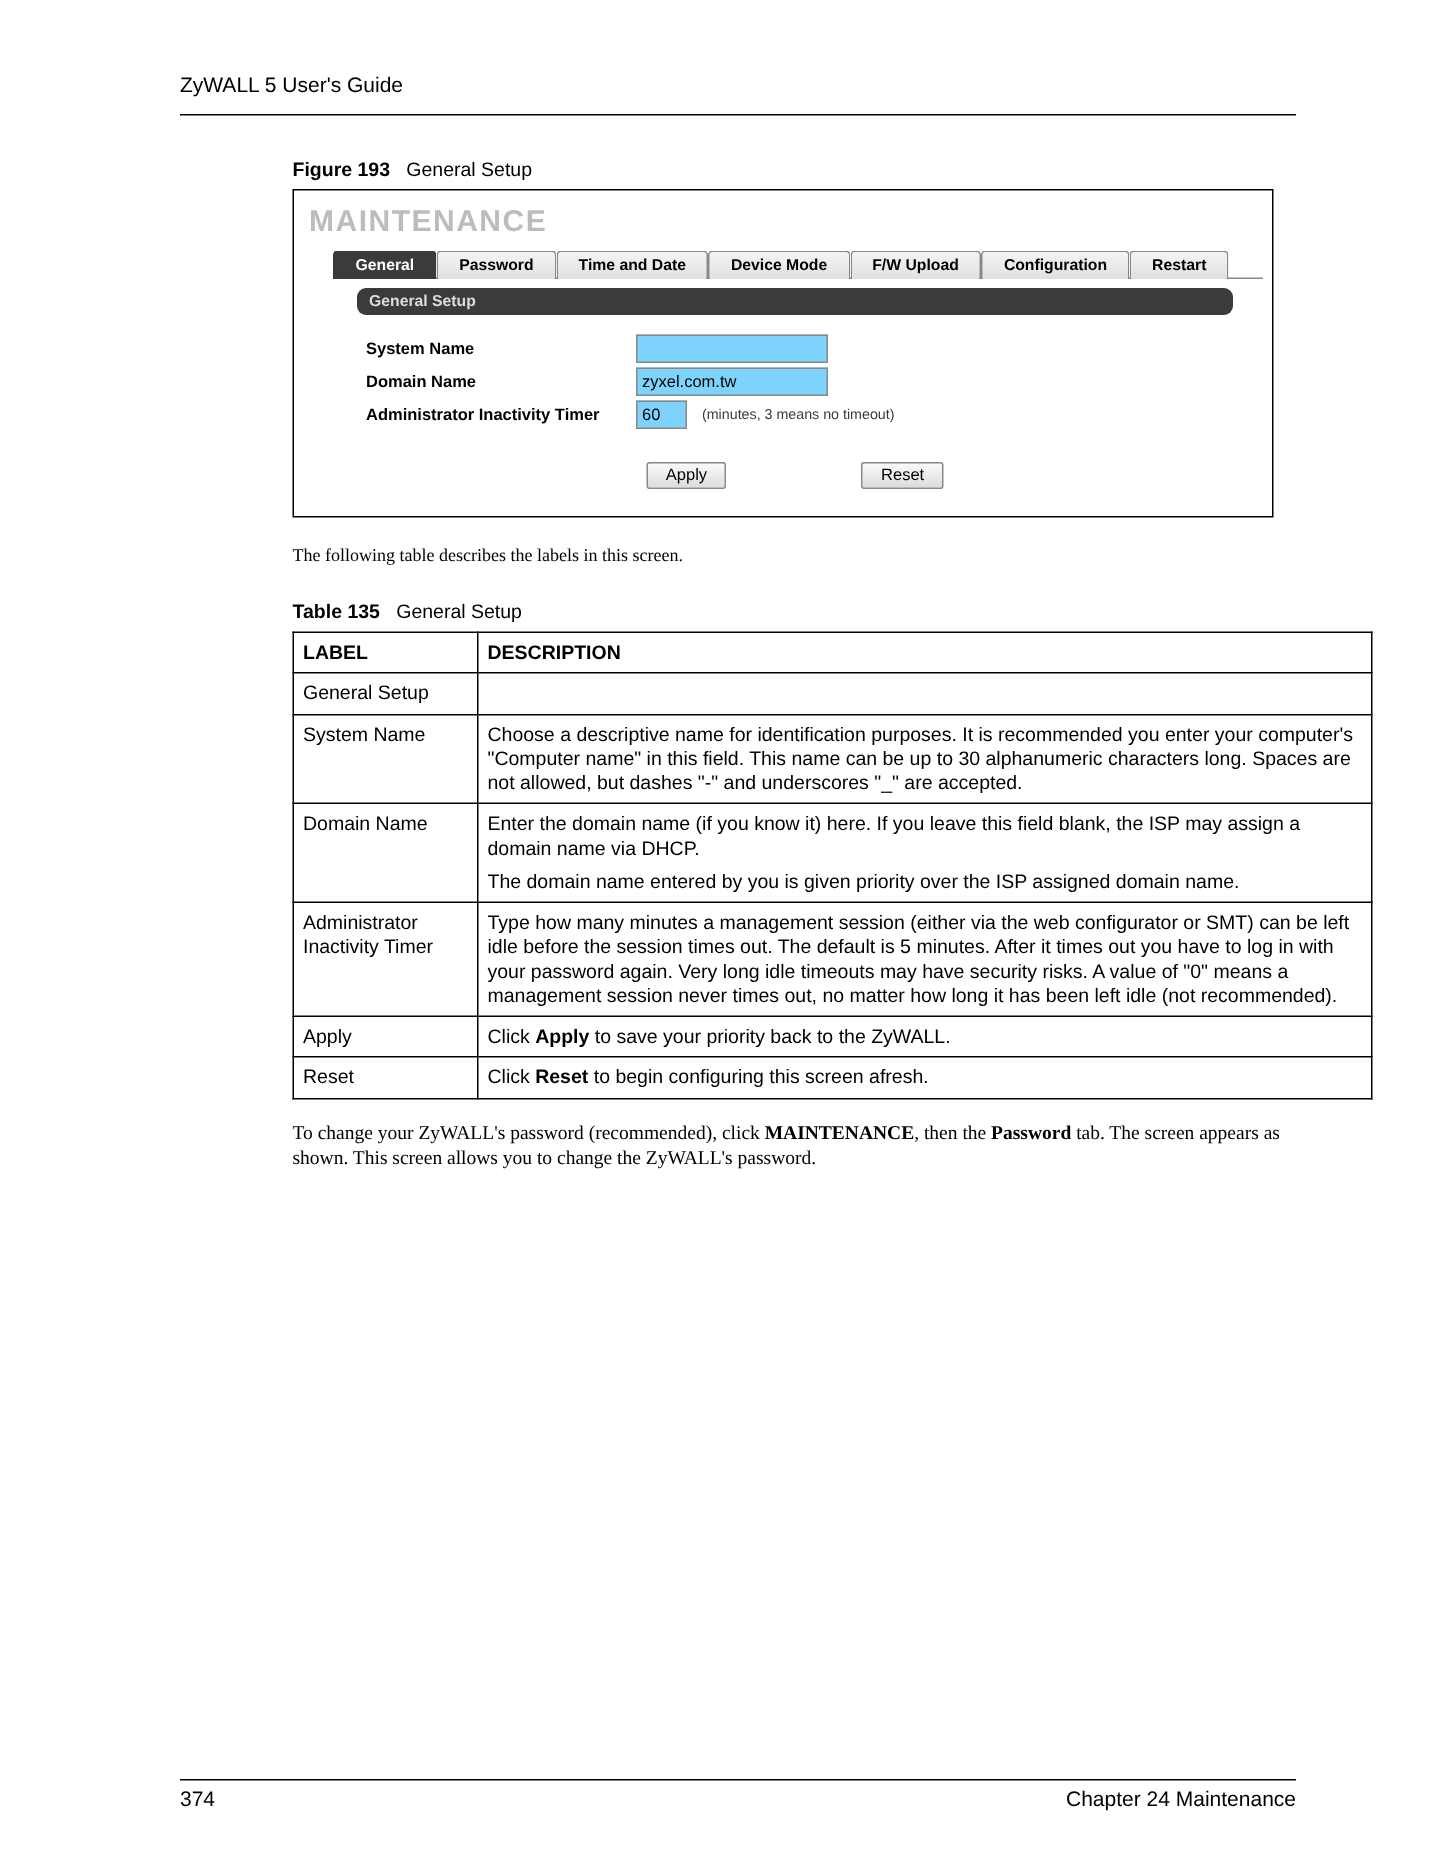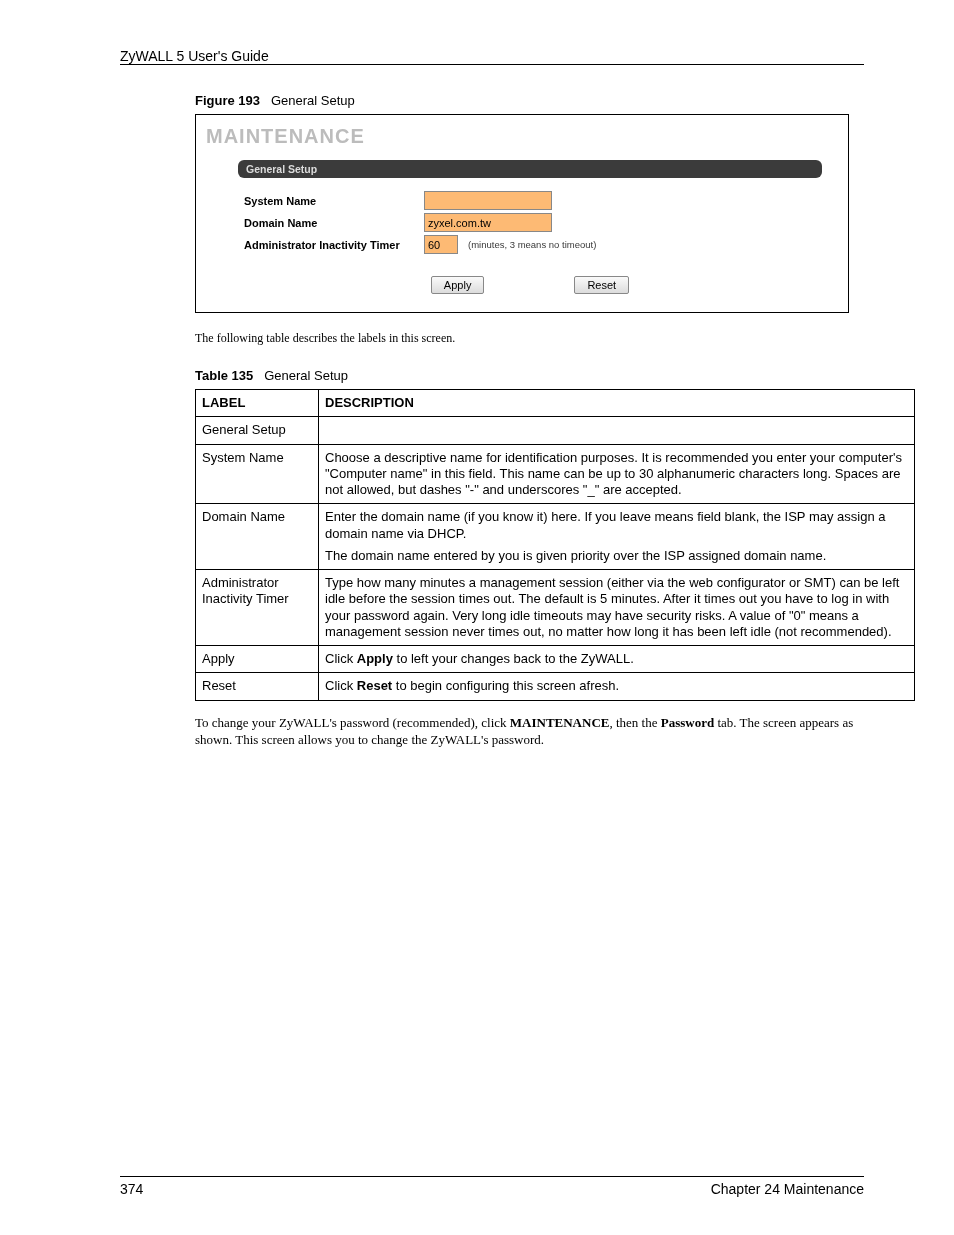--- a/index.html
+++ b/index.html
@@ -18,7 +18,7 @@
   }
   .header-line {
     border-bottom: 1px solid #000;
-    padding-bottom: 0;
+    padding-bottom: 12px;
     margin-bottom: 28px;
     font-family: Arial, Helvetica, sans-serif;
     font-size: 14px;

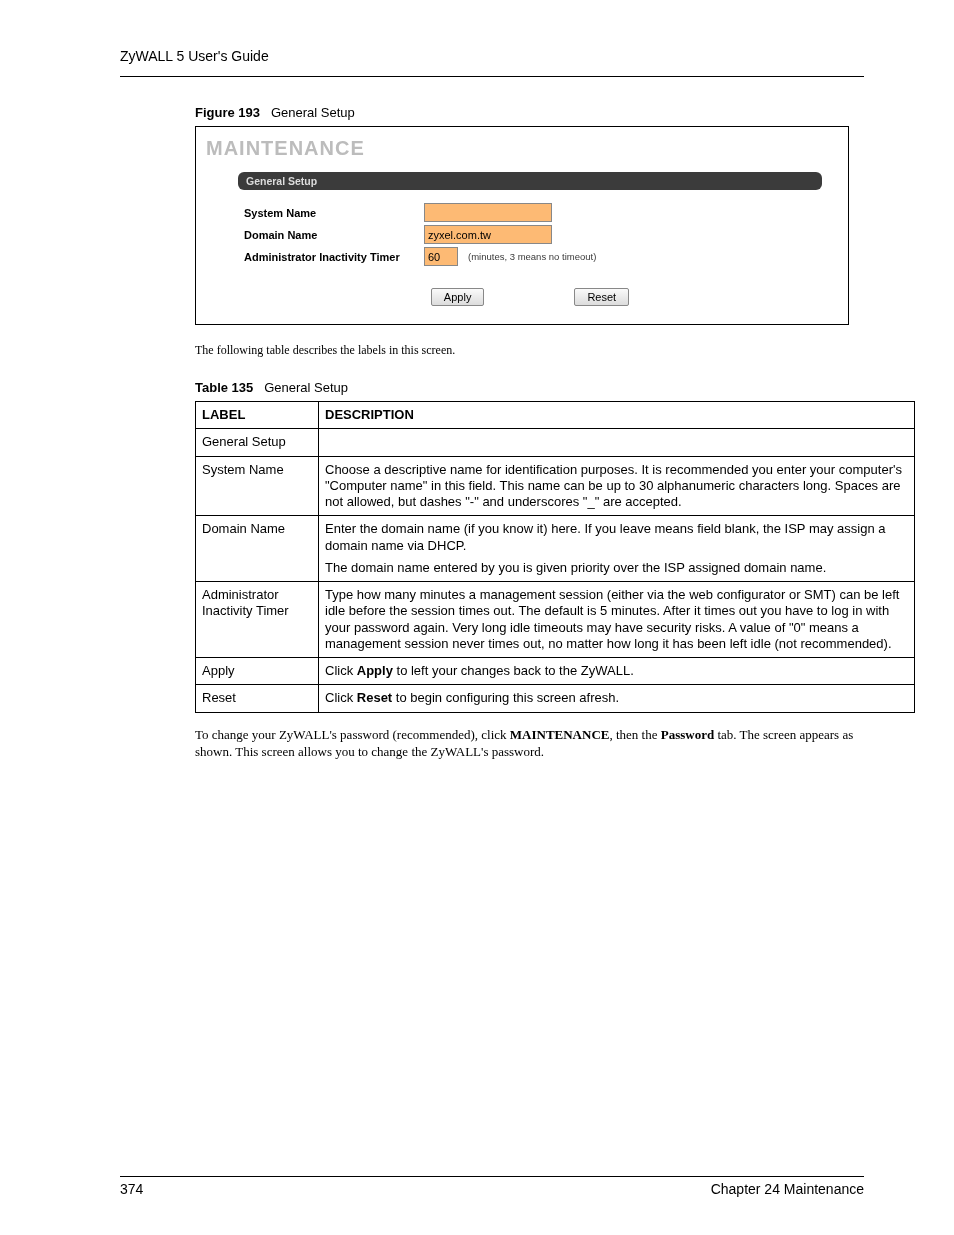--- a/index.html
+++ b/index.html
@@ -207,6 +207,15 @@
     <div class="figure-box">
       <div class="maint-title">MAINTENANCE</div>
 
+      <div class="tabs-row">
+        <div class="tab active">General</div>
+        <div class="tab">Password</div>
+        <div class="tab">Time and Date</div>
+        <div class="tab">Device Mode</div>
+        <div class="tab">F/W Upload</div>
+        <div class="tab">Configuration</div>
+        <div class="tab">Restart</div>
+      </div>
 
       <div class="inner-panel">
         <div class="section-bar">General Setup</div>

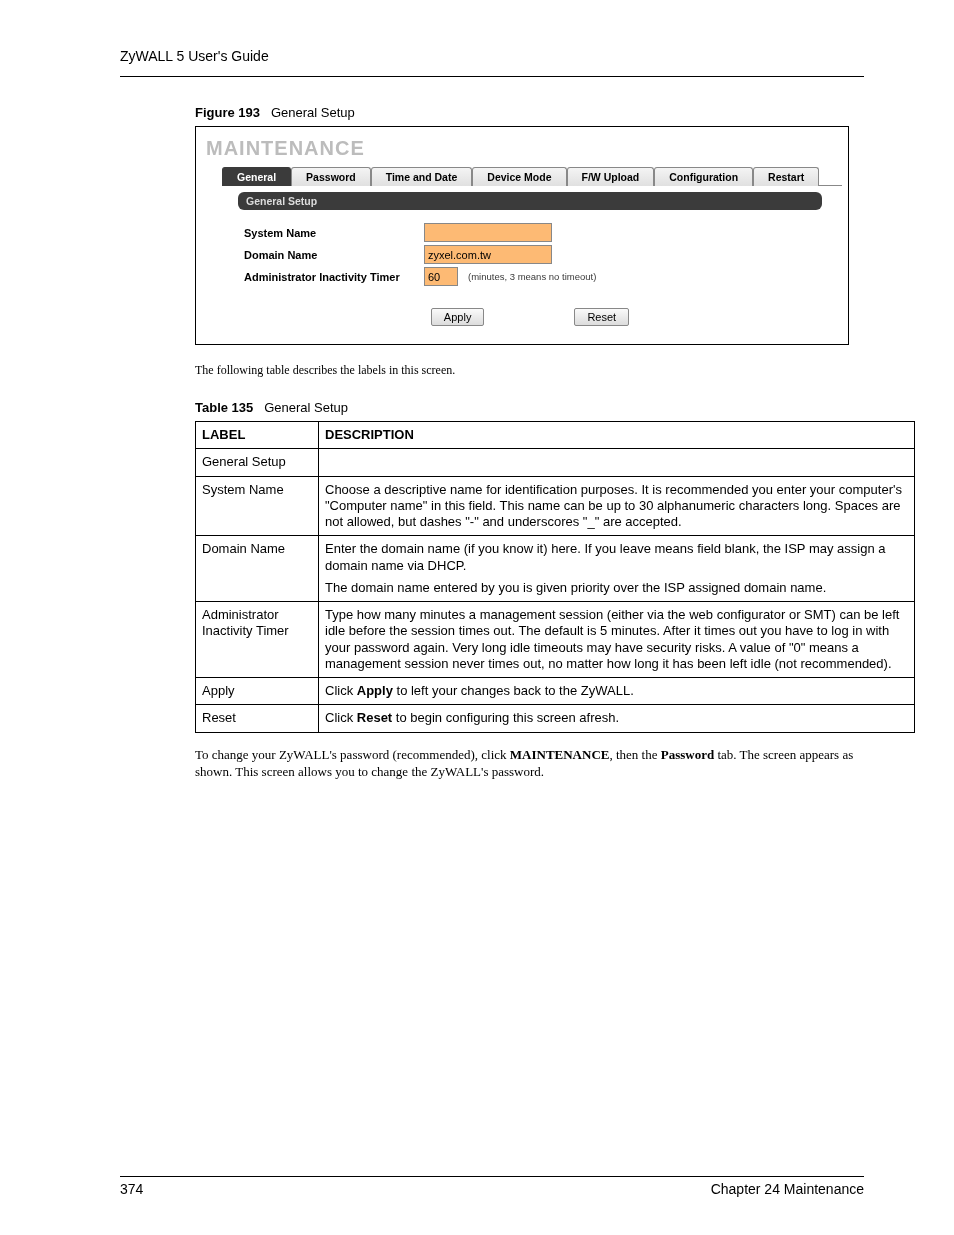--- a/index.html
+++ b/index.html
@@ -104,7 +104,7 @@
   .form-row .lbl { width: 180px; flex: none; }
   .form-row input.in {
     border: 1px solid #888;
-    background: #fdba74;
+    background: #7dd3fc;
     font-family: Arial, Helvetica, sans-serif;
     font-size: 11px;
     padding: 1px 3px;

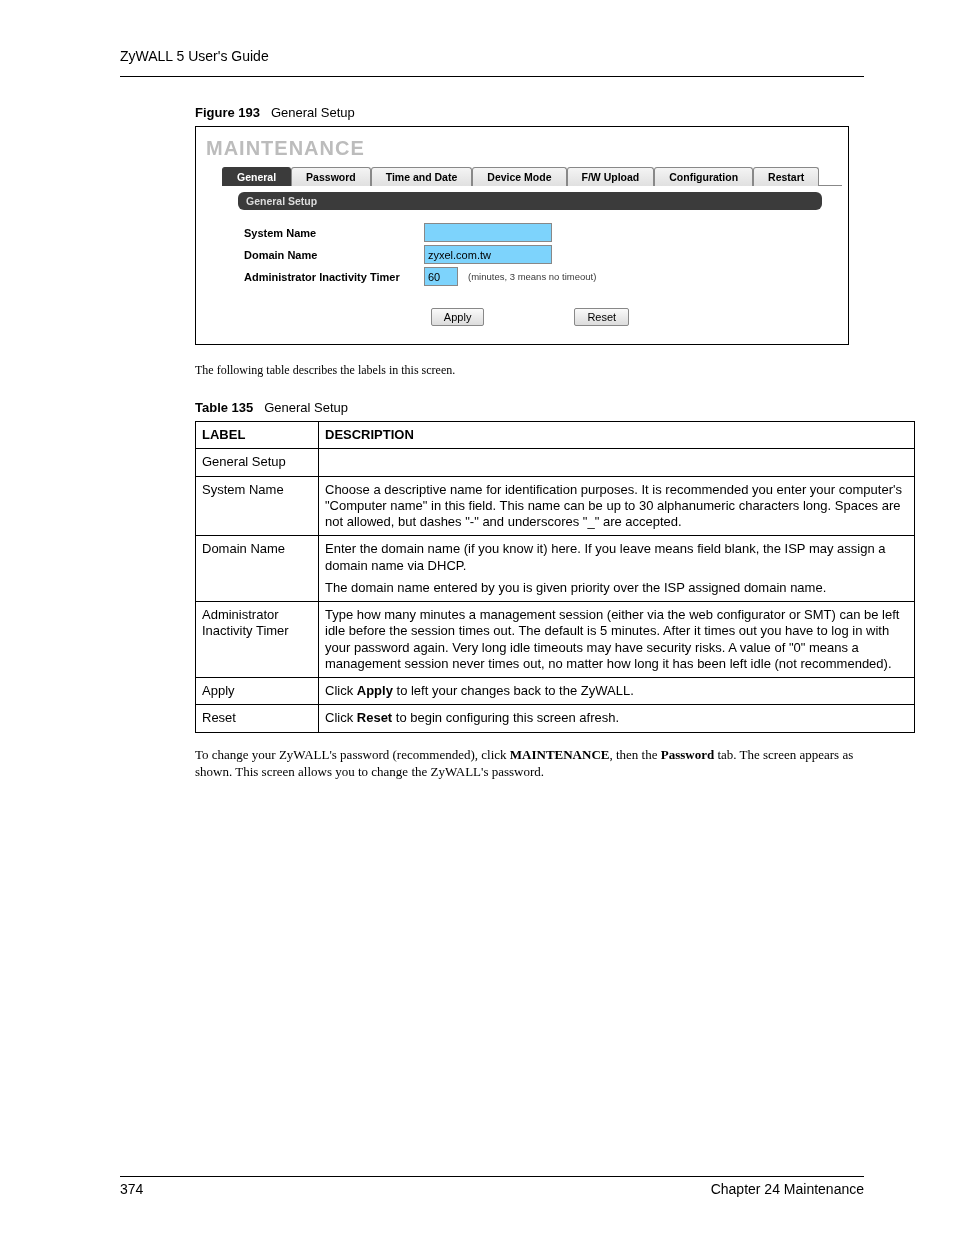--- a/index.html
+++ b/index.html
@@ -267,7 +267,7 @@
         <tr>
           <td>Domain Name</td>
           <td>
-            <div class="desc-para">Enter the domain name (if you know it) here. If you leave means field blank, the ISP may assign a domain name via DHCP.</div>
+            <div class="desc-para">Enter the domain name (if you know it) here. If you leave this field blank, the ISP may assign a domain name via DHCP.</div>
             <div class="desc-para">The domain name entered by you is given priority over the ISP assigned domain name.</div>
           </td>
         </tr>

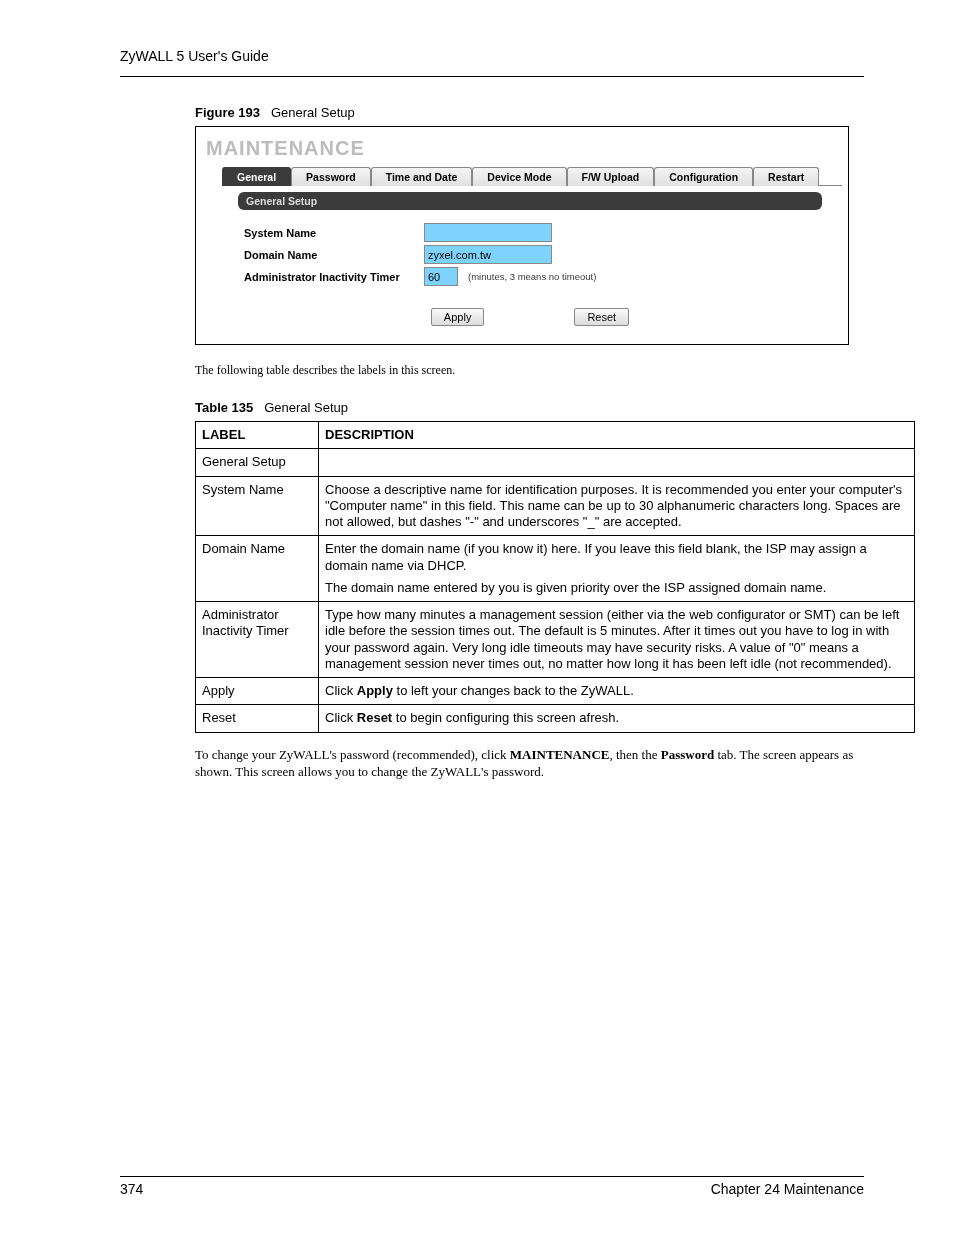--- a/index.html
+++ b/index.html
@@ -278,7 +278,7 @@
         <tr>
           <td>Apply</td>
           <td>
-            <span>Click </span><span style="font-weight:bold">Apply</span><span> to left your changes back to the ZyWALL.</span>
+            <span>Click </span><span style="font-weight:bold">Apply</span><span> to save your priority back to the ZyWALL.</span>
           </td>
         </tr>
         <tr>

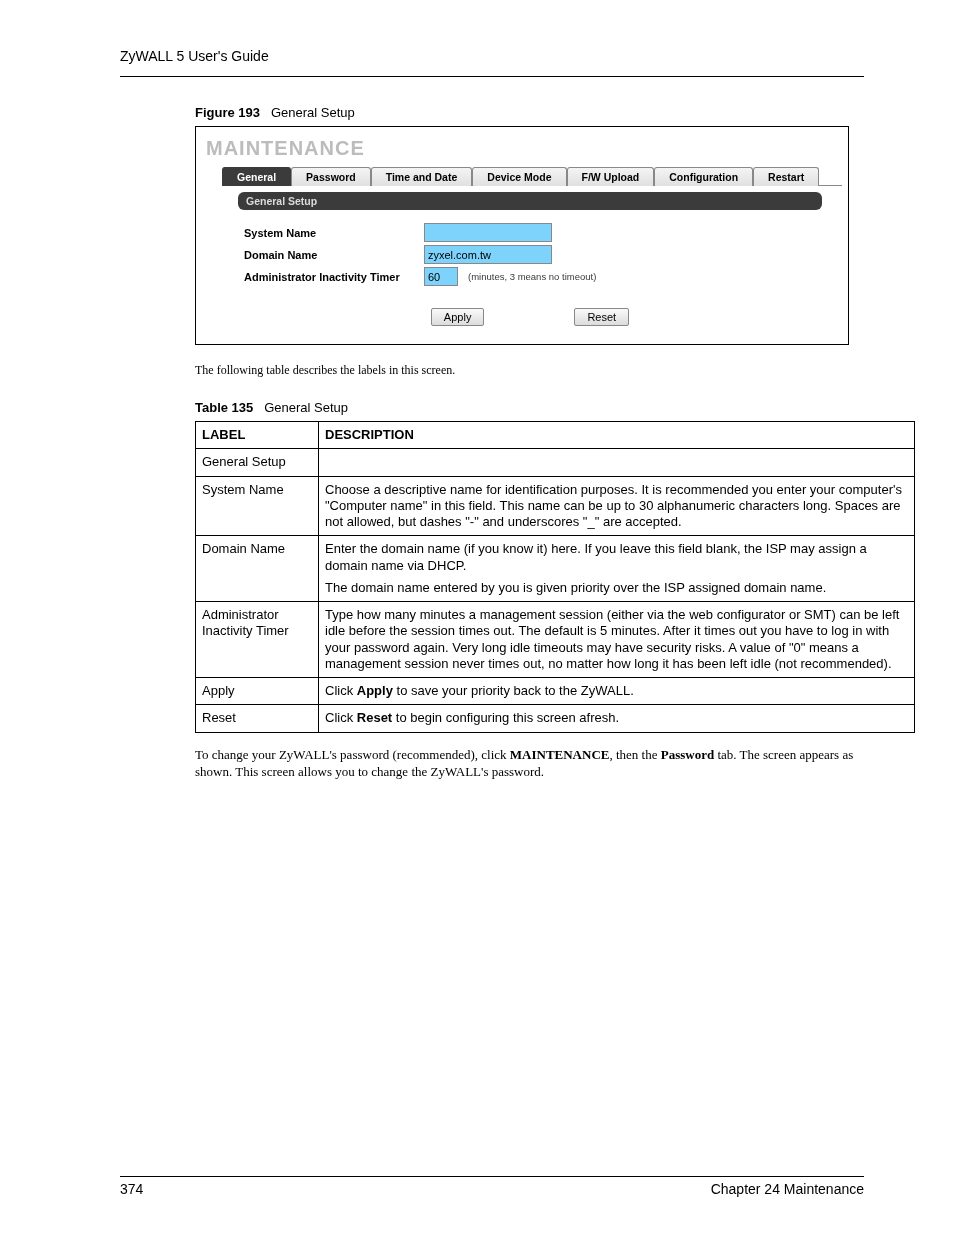--- a/index.html
+++ b/index.html
@@ -183,7 +183,7 @@
     position: absolute;
     left: 120px;
     right: 90px;
-    bottom: 38px;
+    bottom: 28px;
     border-top: 1px solid #000;
     padding-top: 4px;
     display: flex;

